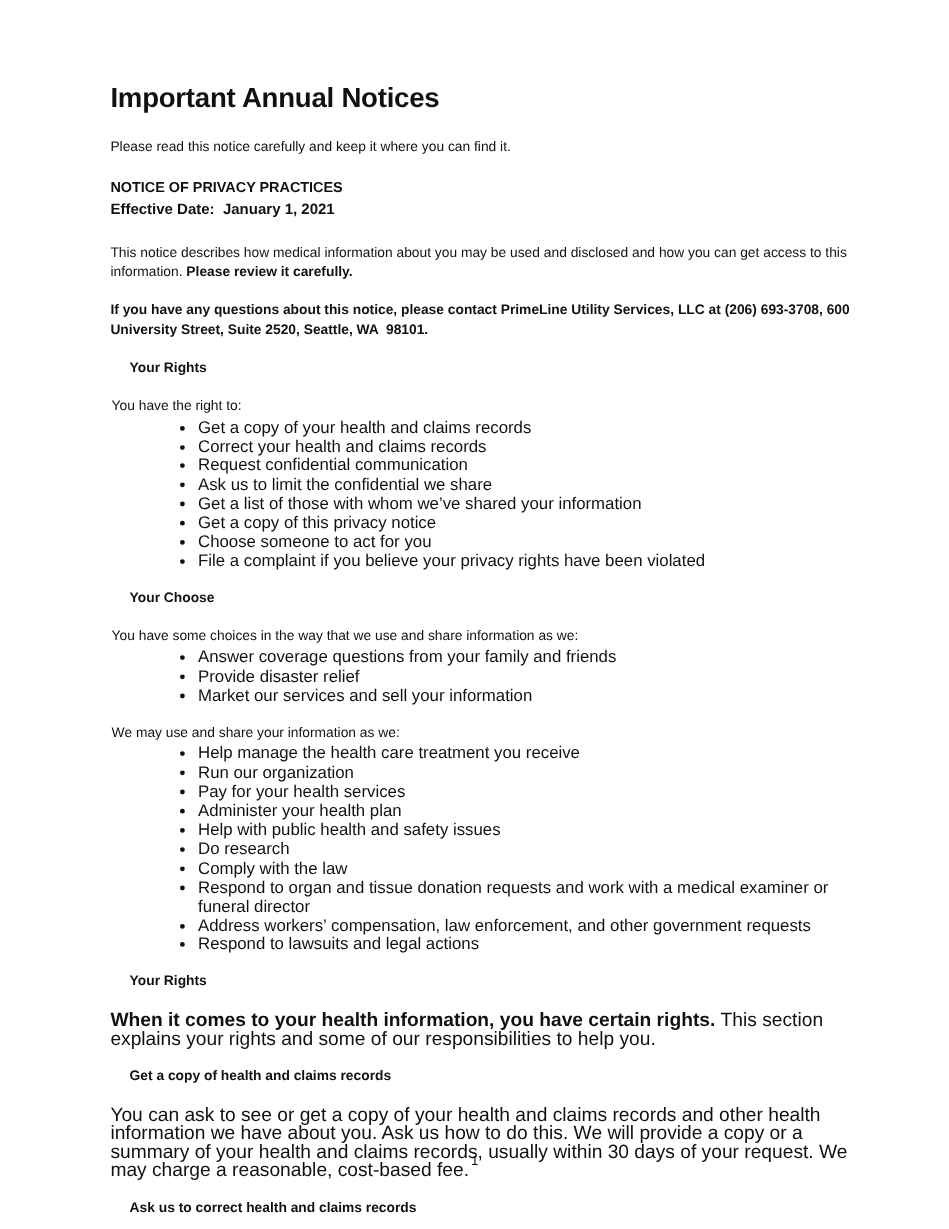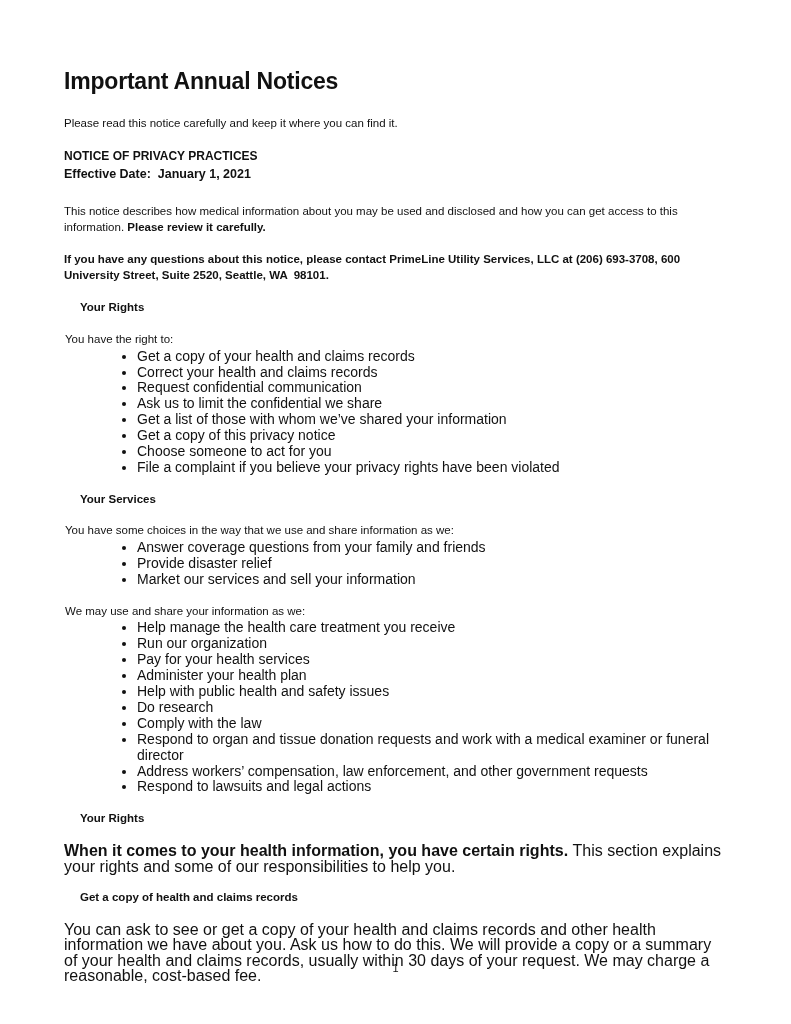--- a/index.html
+++ b/index.html
@@ -19,7 +19,7 @@
     box-sizing: border-box;
     width: 791px;
     height: 1004px;
-    padding: 68px 64px 0 64px;
+    padding: 68px 64px 0 92px;
     position: relative;
   }
   .doc-title {

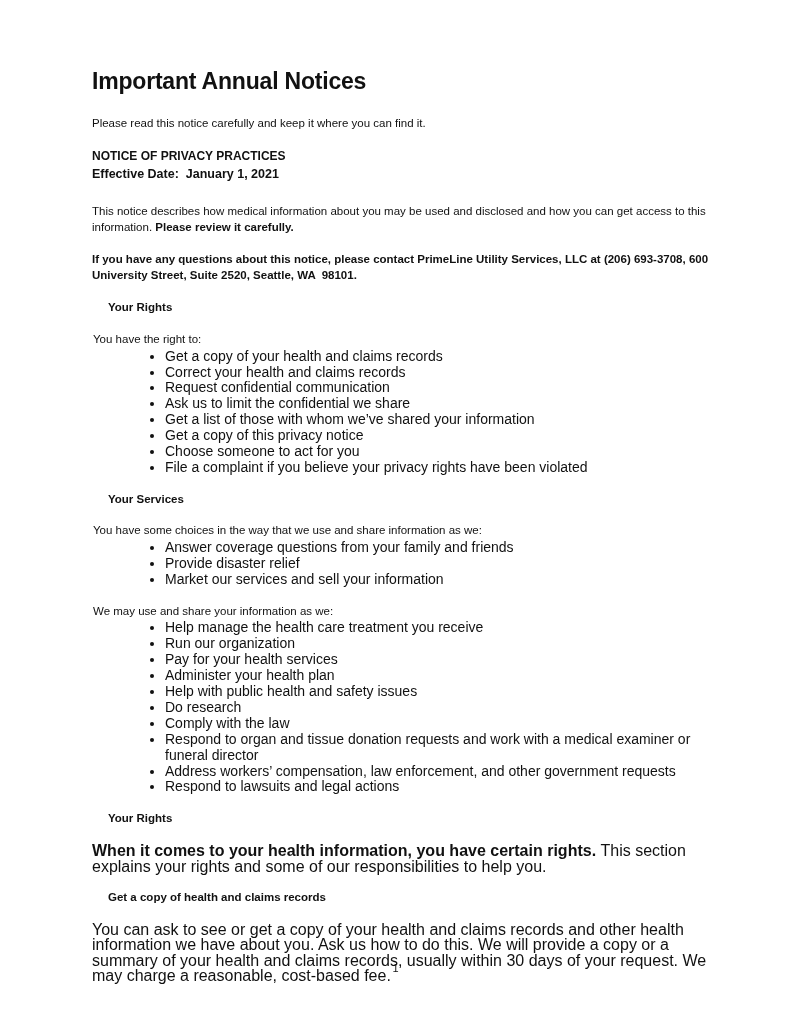--- a/index.html
+++ b/index.html
@@ -128,7 +128,7 @@
         </ul>
       </section>
       <section class="doc-section">
-        <div class="section-heading">Your Services</div>
+        <div class="section-heading">Your Choose</div>
         <div class="section-lead">You have some choices in the way that we use and share information as we:</div>
         <ul class="bullet-list">
           <li>Answer coverage questions from your family and friends</li>

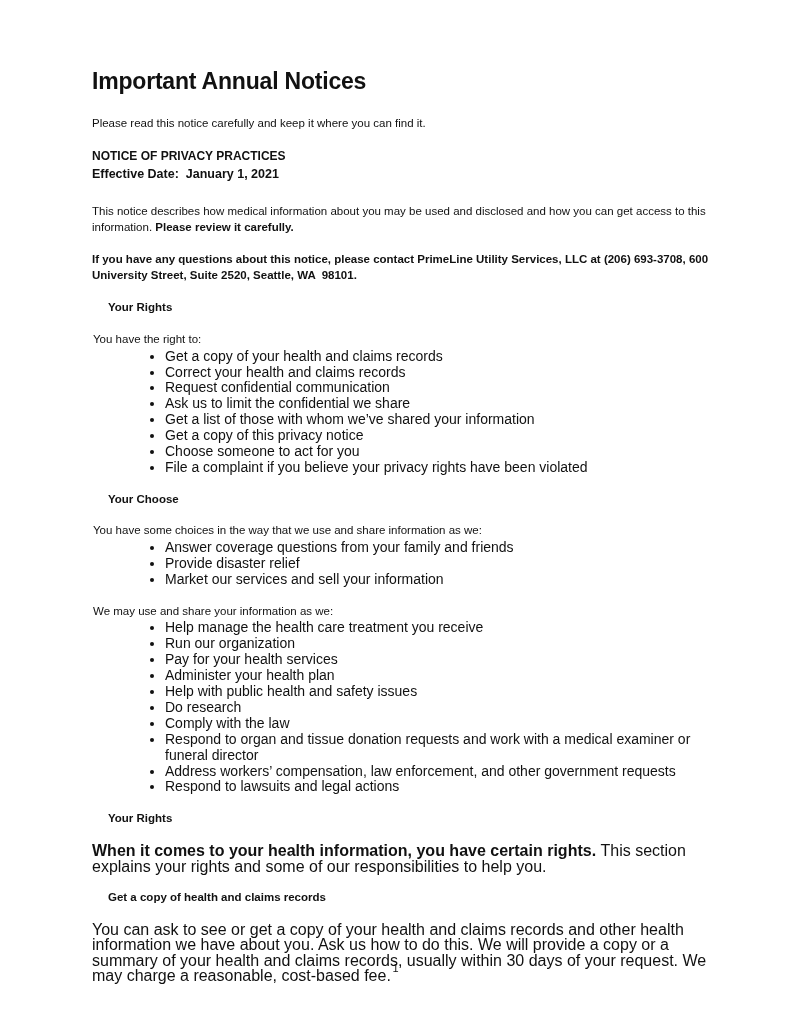--- a/index.html
+++ b/index.html
@@ -160,6 +160,7 @@
         <p class="section-par"><span>You can ask to see or get a copy of your health and claims records and other health information we have about you. Ask us how to do this. We will provide a copy or a summary of your health and claims records, usually within 30 days of your request. We may charge a reasonable, cost-based fee.</span></p>
       </section>
       <section class="doc-section">
+        <div class="section-heading">Ask us to correct health and claims records</div>
       </section>
     </div>
 

